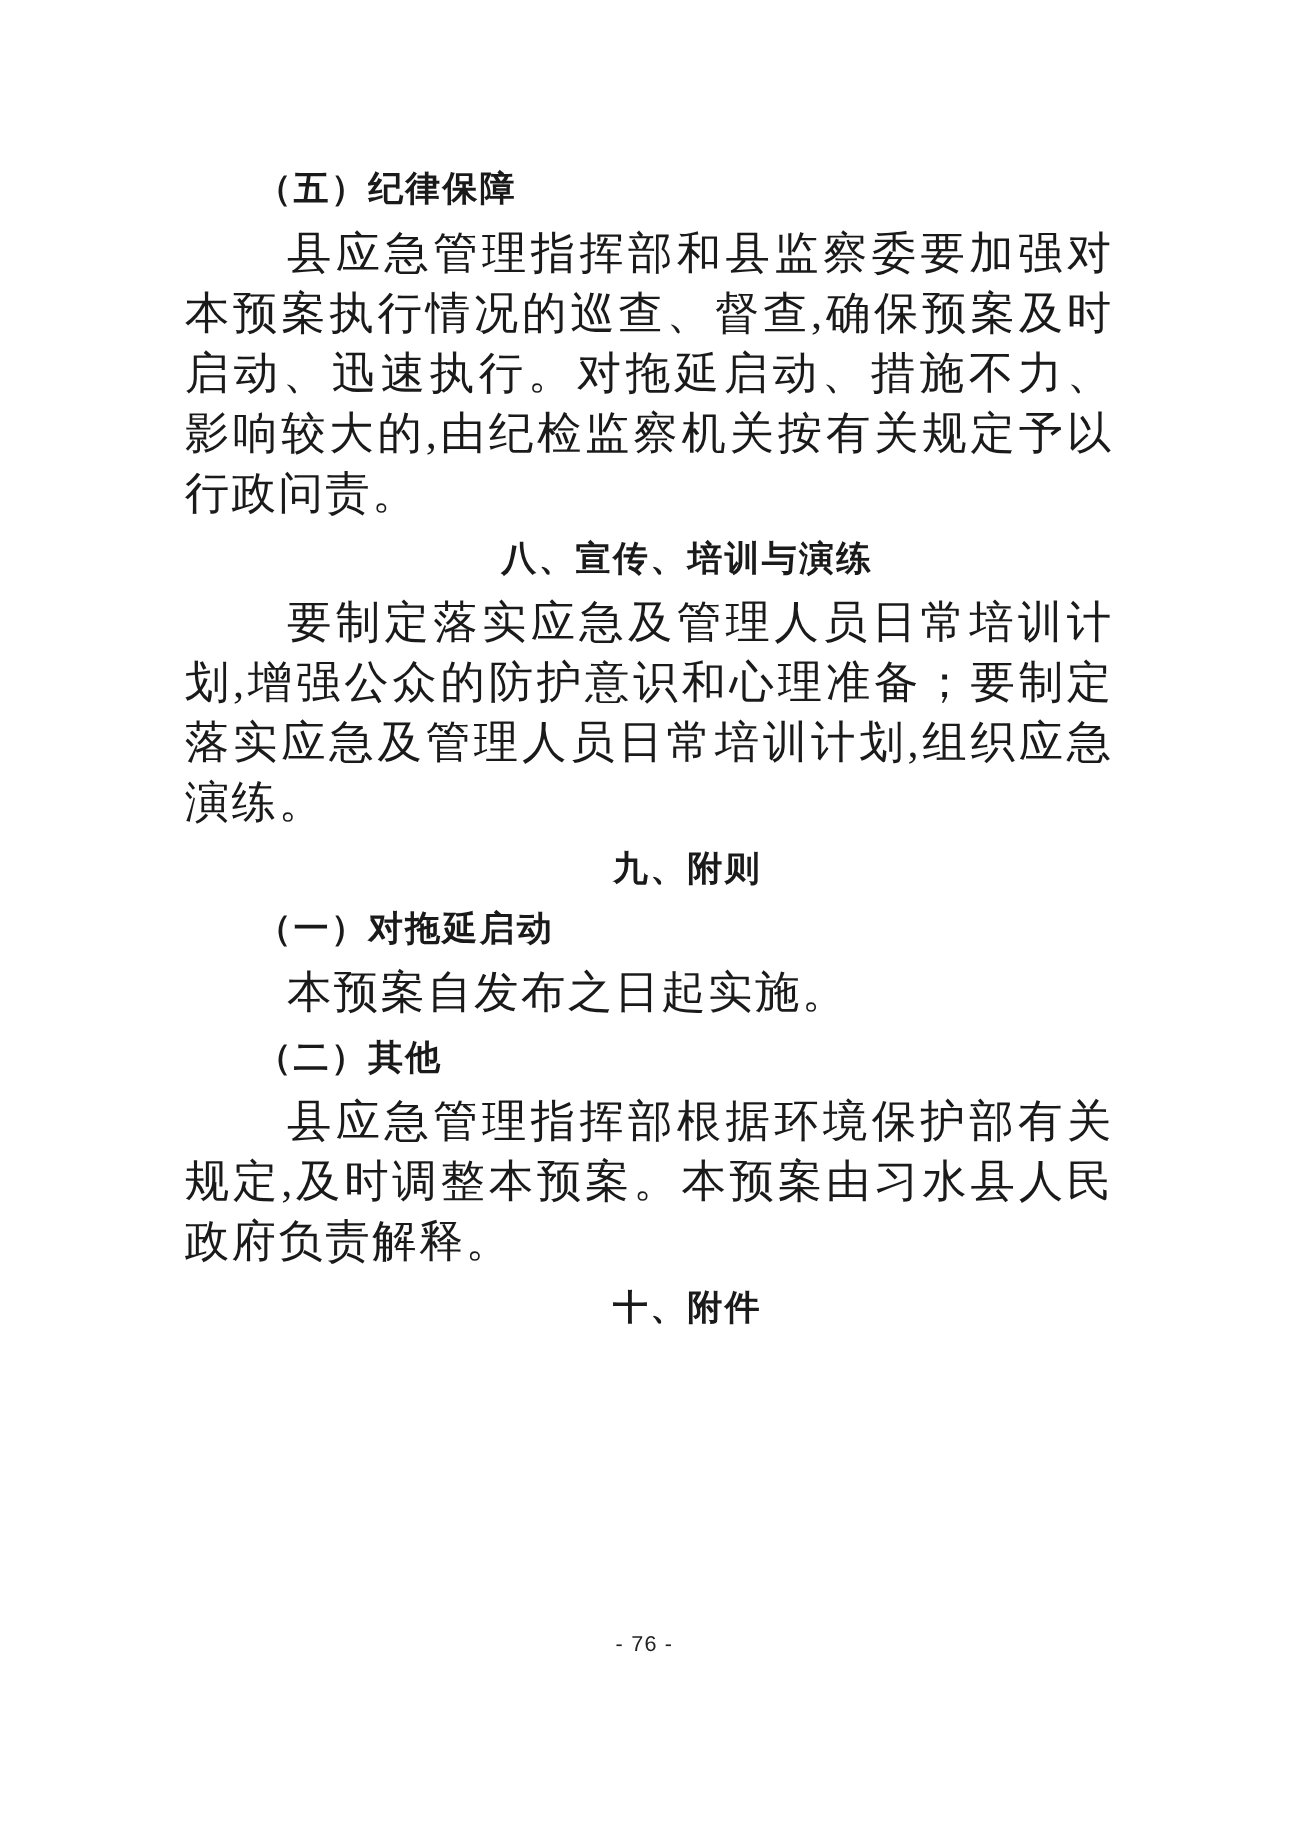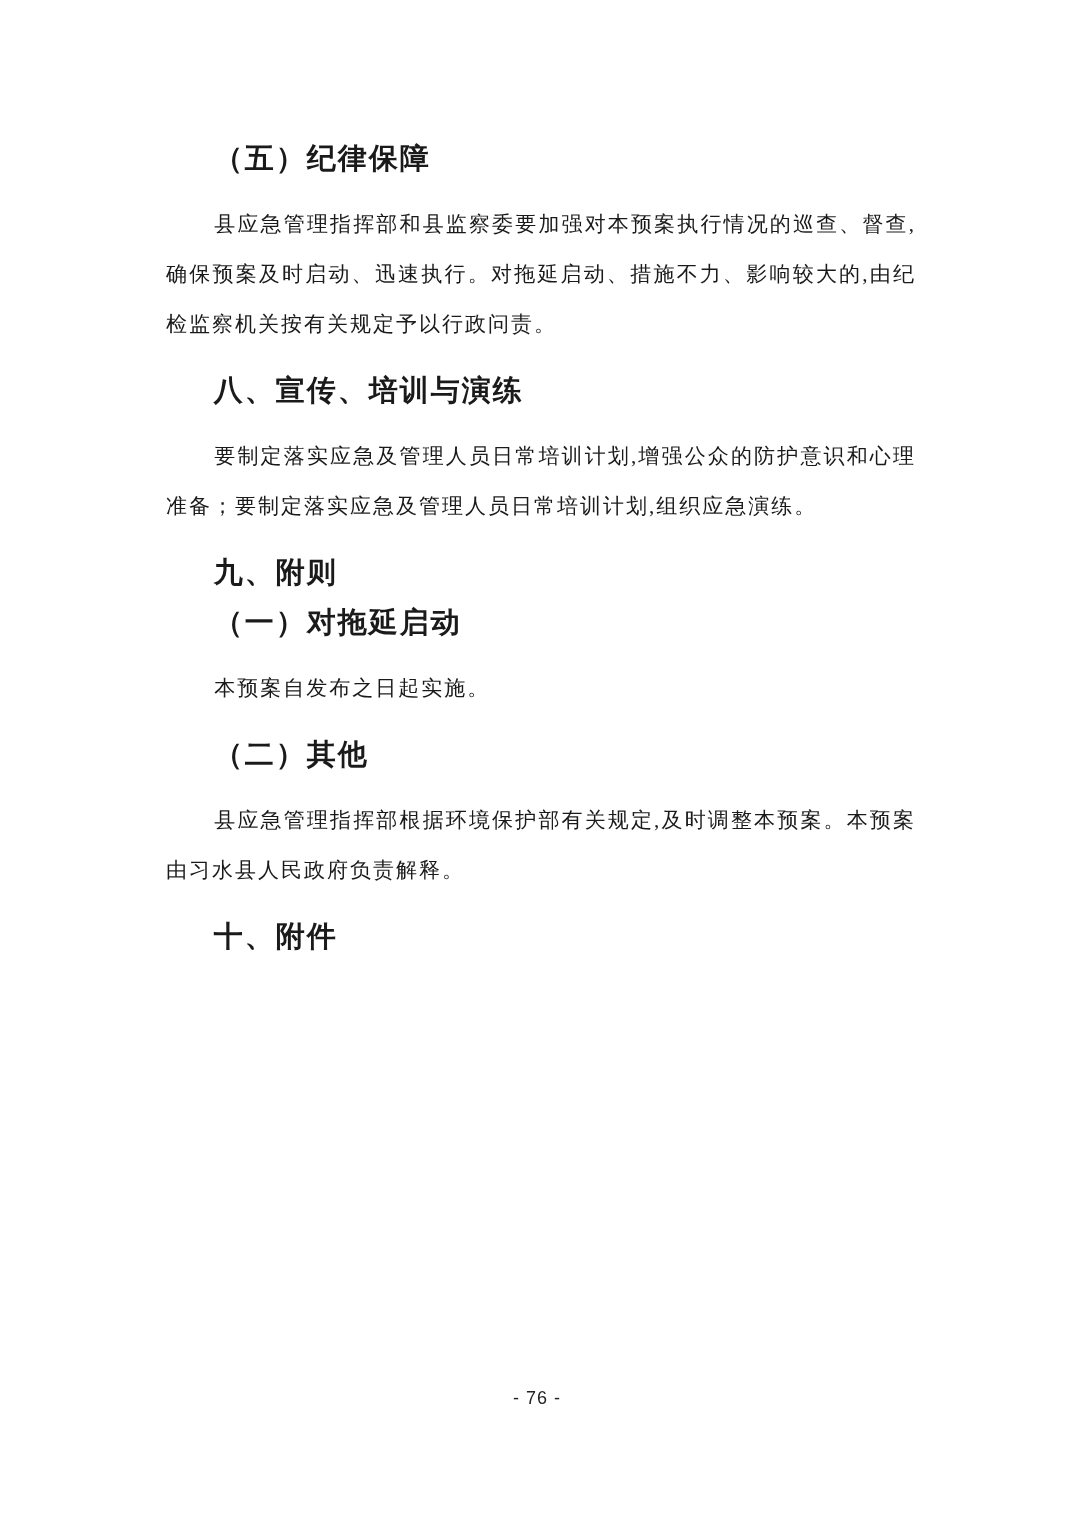--- a/index.html
+++ b/index.html
@@ -27,8 +27,8 @@
     width: 782px;
   }
   .para {
-    margin: 16px;
-    font-size: 21px;
+    margin: 4px;
+    font-size: 37px;
     line-height: 50px;
     letter-spacing: 2px;
     text-align: justify;

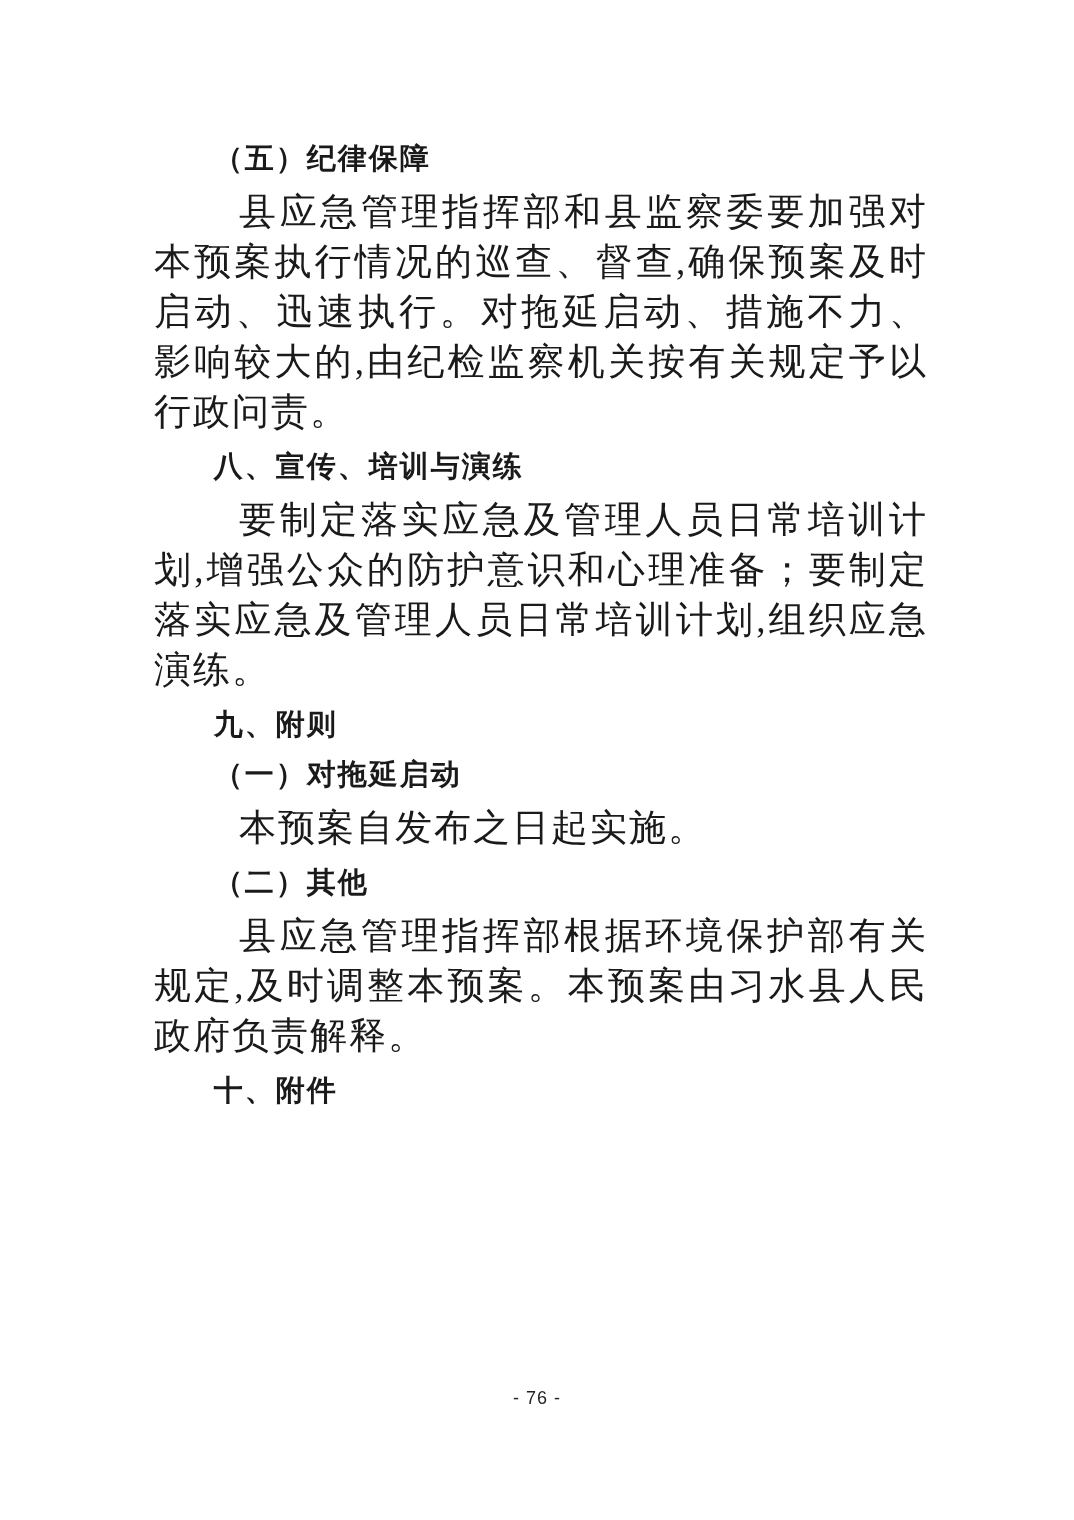--- a/index.html
+++ b/index.html
@@ -45,6 +45,7 @@
     font-weight: bold;
     text-indent: 2.2em;
     font-family: "Liberation Sans", sans-serif;
+    text-align: center;
   }
   .h-sub {
     margin: 0;

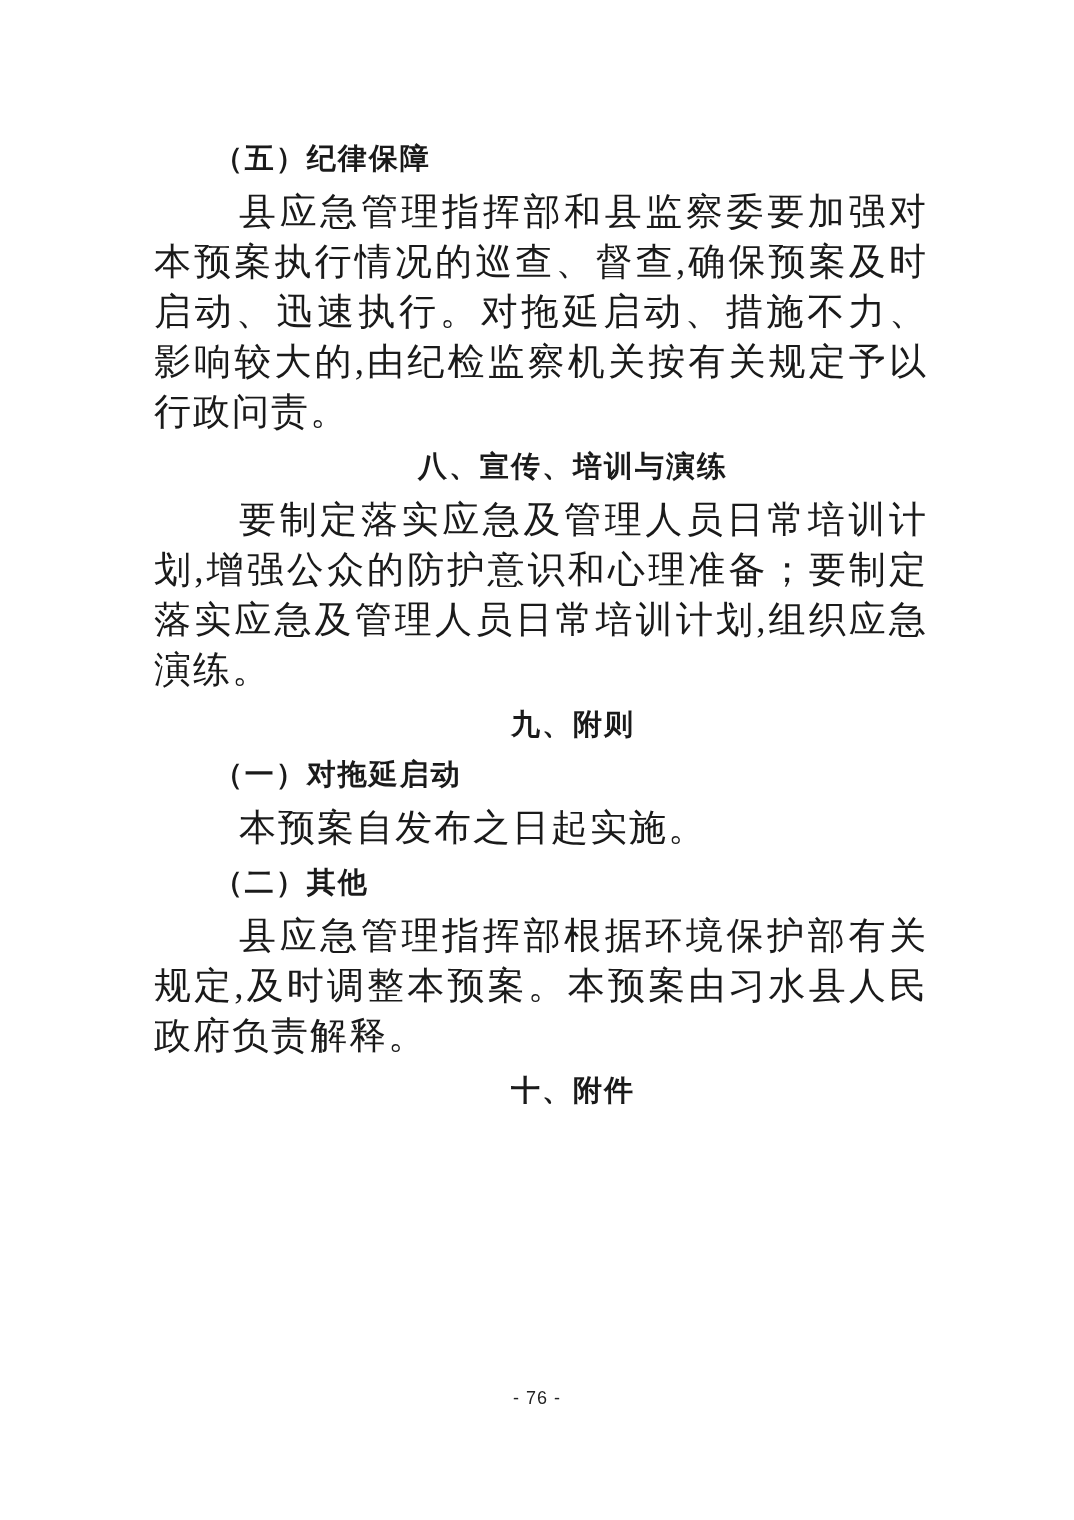--- a/index.html
+++ b/index.html
@@ -59,7 +59,7 @@
   .footer {
     position: absolute;
     left: 0;
-    top: 1388px;
+    top: 1360px;
     width: 100%;
     text-align: center;
   }

